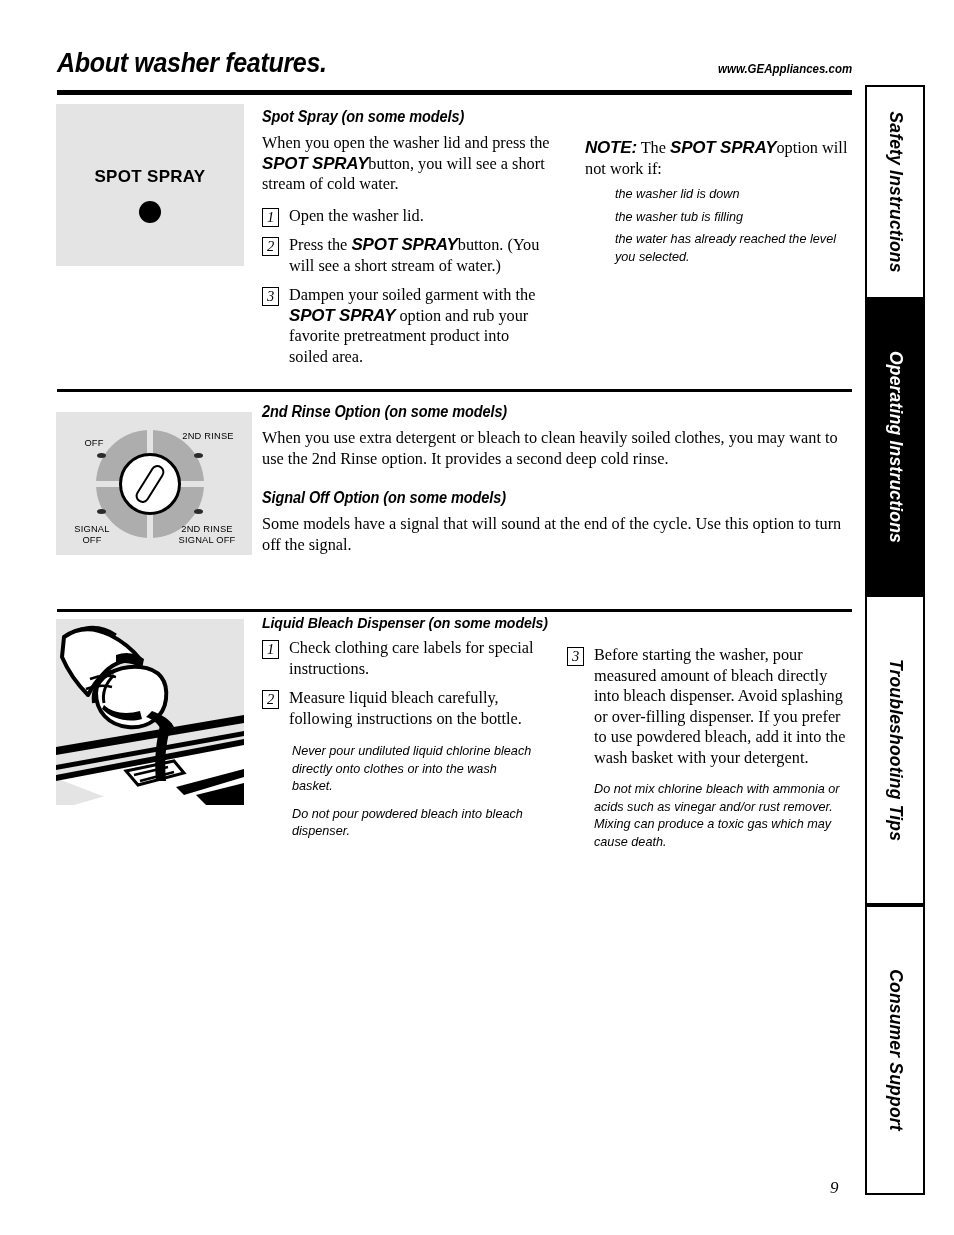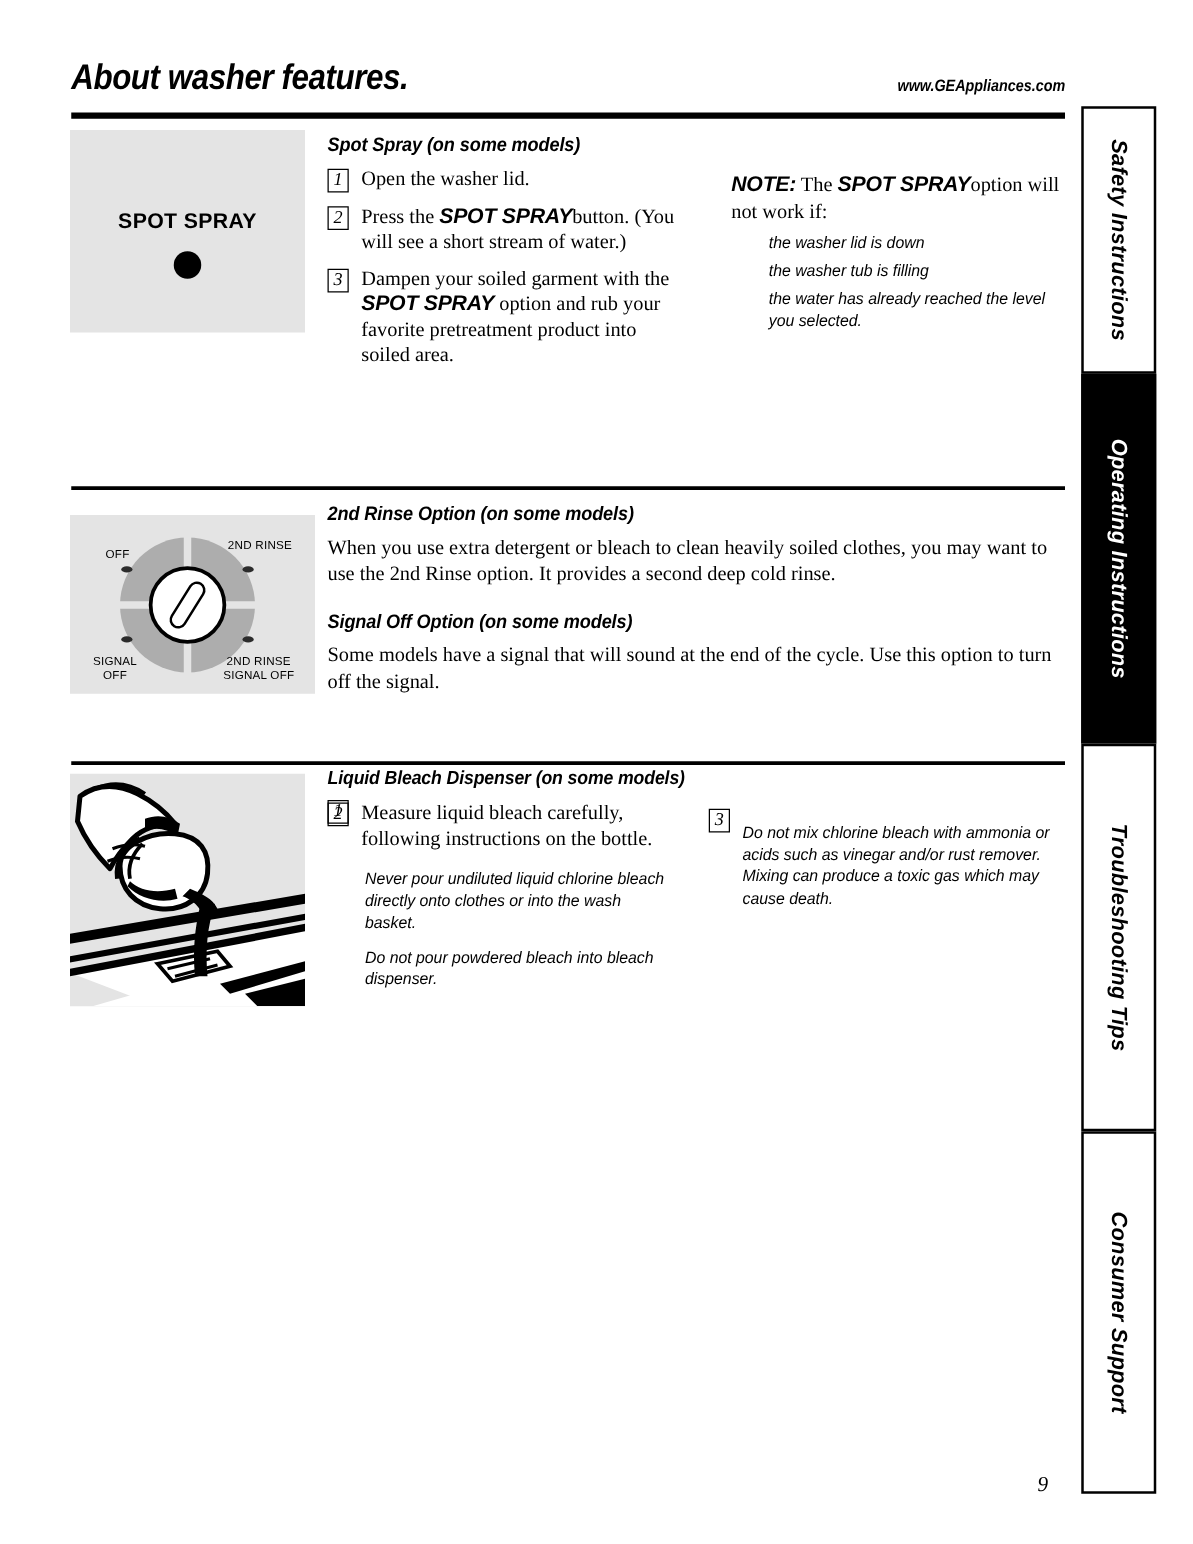--- a/index.html
+++ b/index.html
@@ -137,6 +137,11 @@
 
   <div class="col c-left" style="top:108px;">
     <h2 class="sec">Spot Spray (on some models)</h2>
+    <p class="body">
+      <span>When you open the washer lid and press</span>
+      <span>the</span>
+      <b class="caps">SPOT SPRAY</b><span>button, you will see a short stream of cold water.</span>
+    </p>
 
     <div class="step">
       <span class="num">1</span>

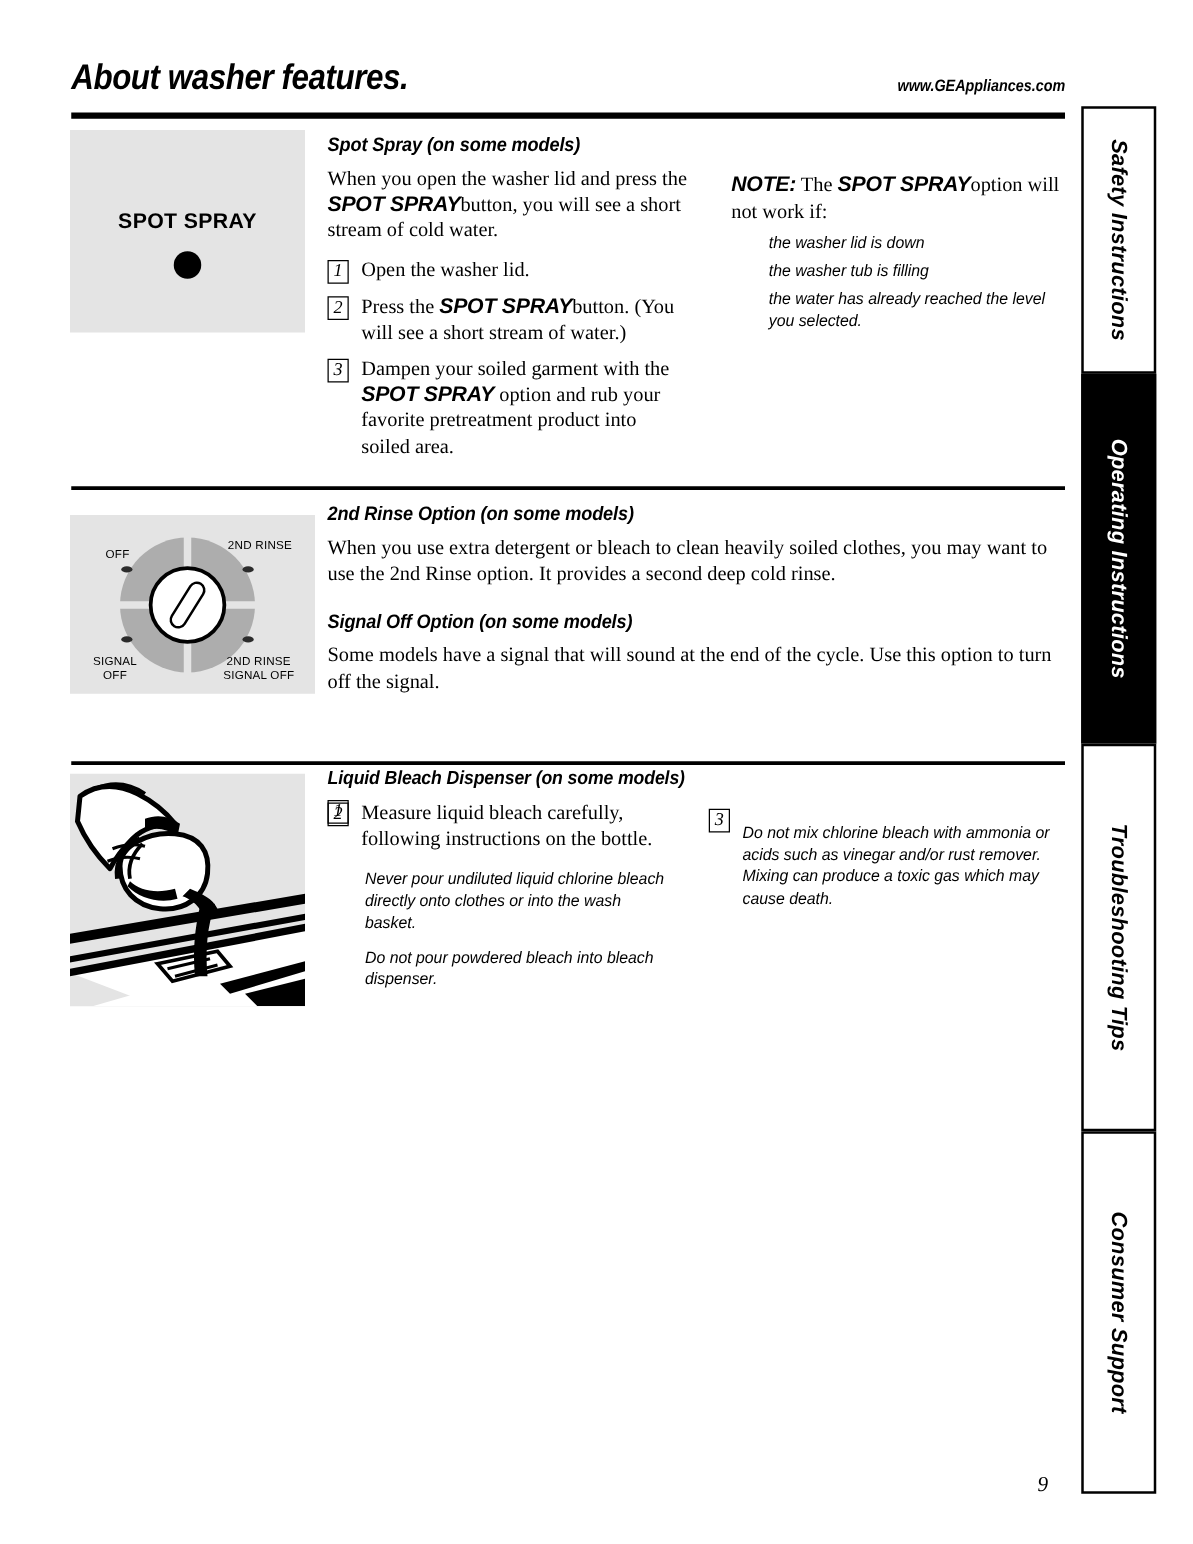--- a/index.html
+++ b/index.html
@@ -249,6 +249,7 @@
 
     <div class="step">
       <span class="num">1</span>
+      <span>Check clothing care labels for special instructions.</span>
     </div>
 
     <div class="step" style="margin-bottom:13px;">

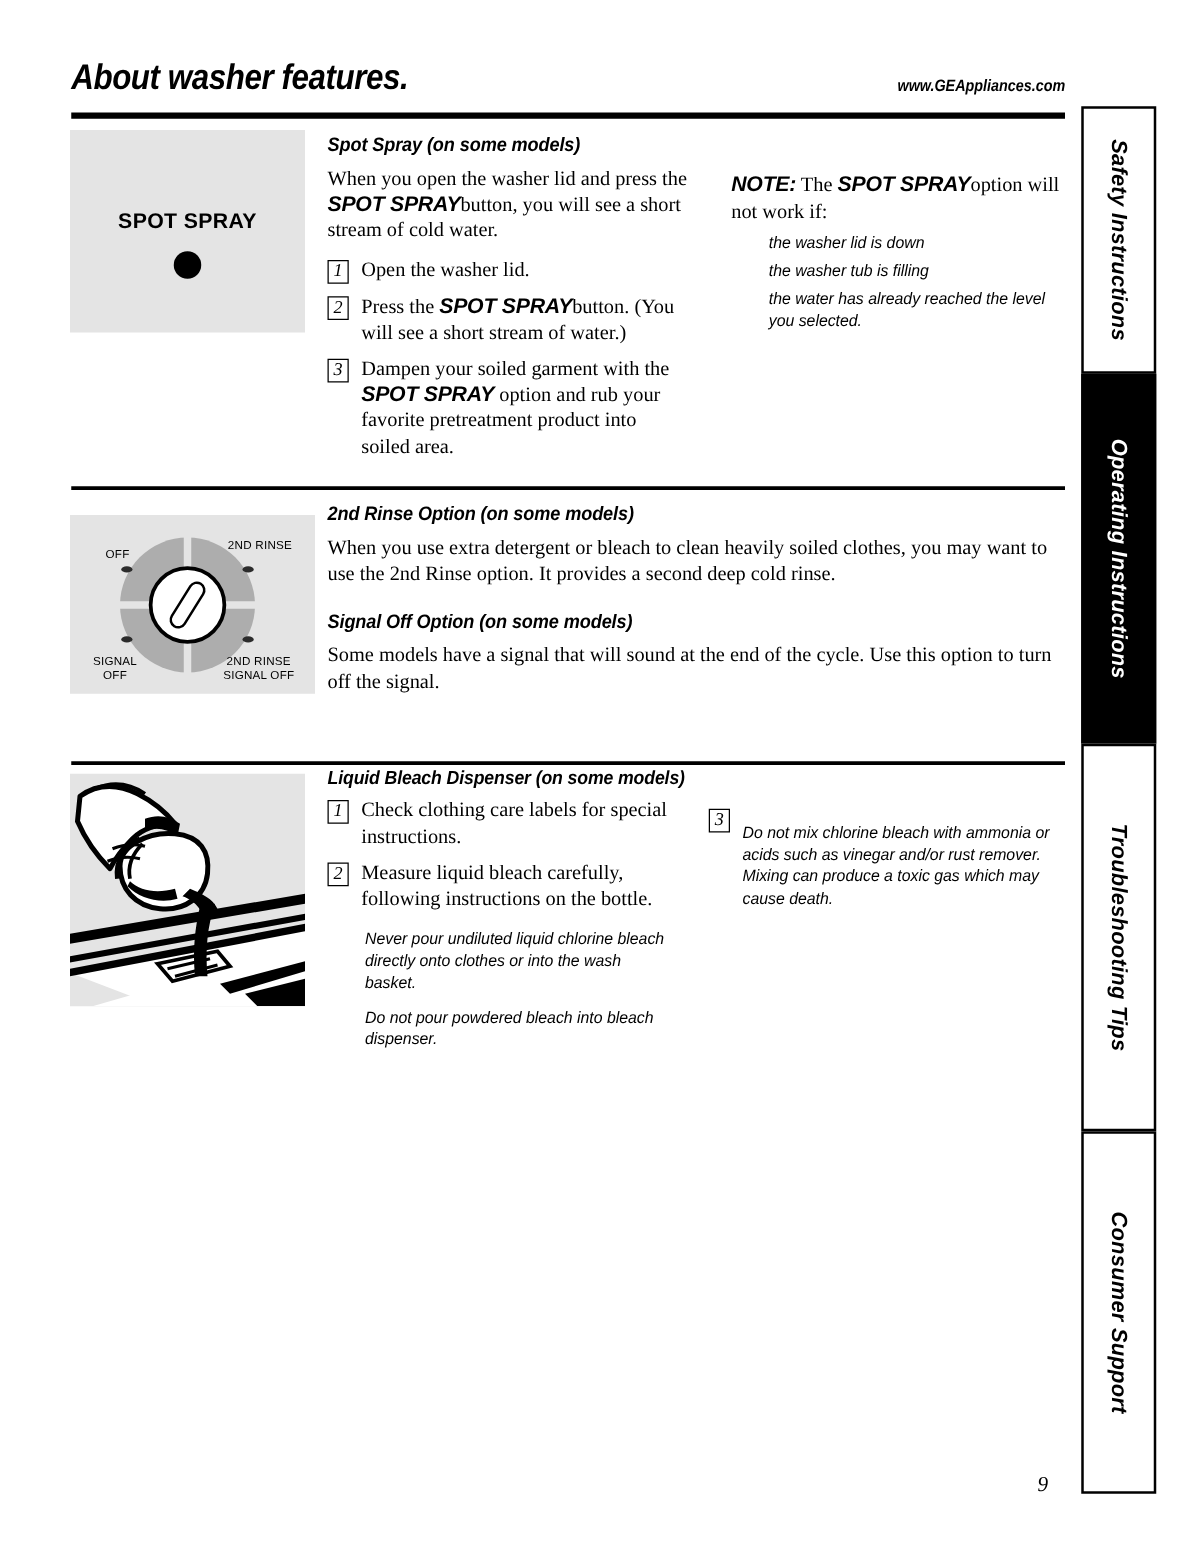--- a/index.html
+++ b/index.html
@@ -264,6 +264,7 @@
   <div class="col" style="left:567px;top:645px;width:288px;">
     <div class="step" style="margin-bottom:12px;">
       <span class="num">3</span>
+      <span>Before starting the washer, pour measured amount of bleach directly into bleach dispenser. Avoid splashing or over-filling dispenser. If you prefer to use powdered bleach, add it into the wash basket with your detergent.</span>
     </div>
     <p class="note-it" style="margin-left:27px;">Do not mix chlorine bleach with ammonia or acids such as vinegar and/or rust remover. Mixing can produce a toxic gas which may cause death.</p>
   </div>

